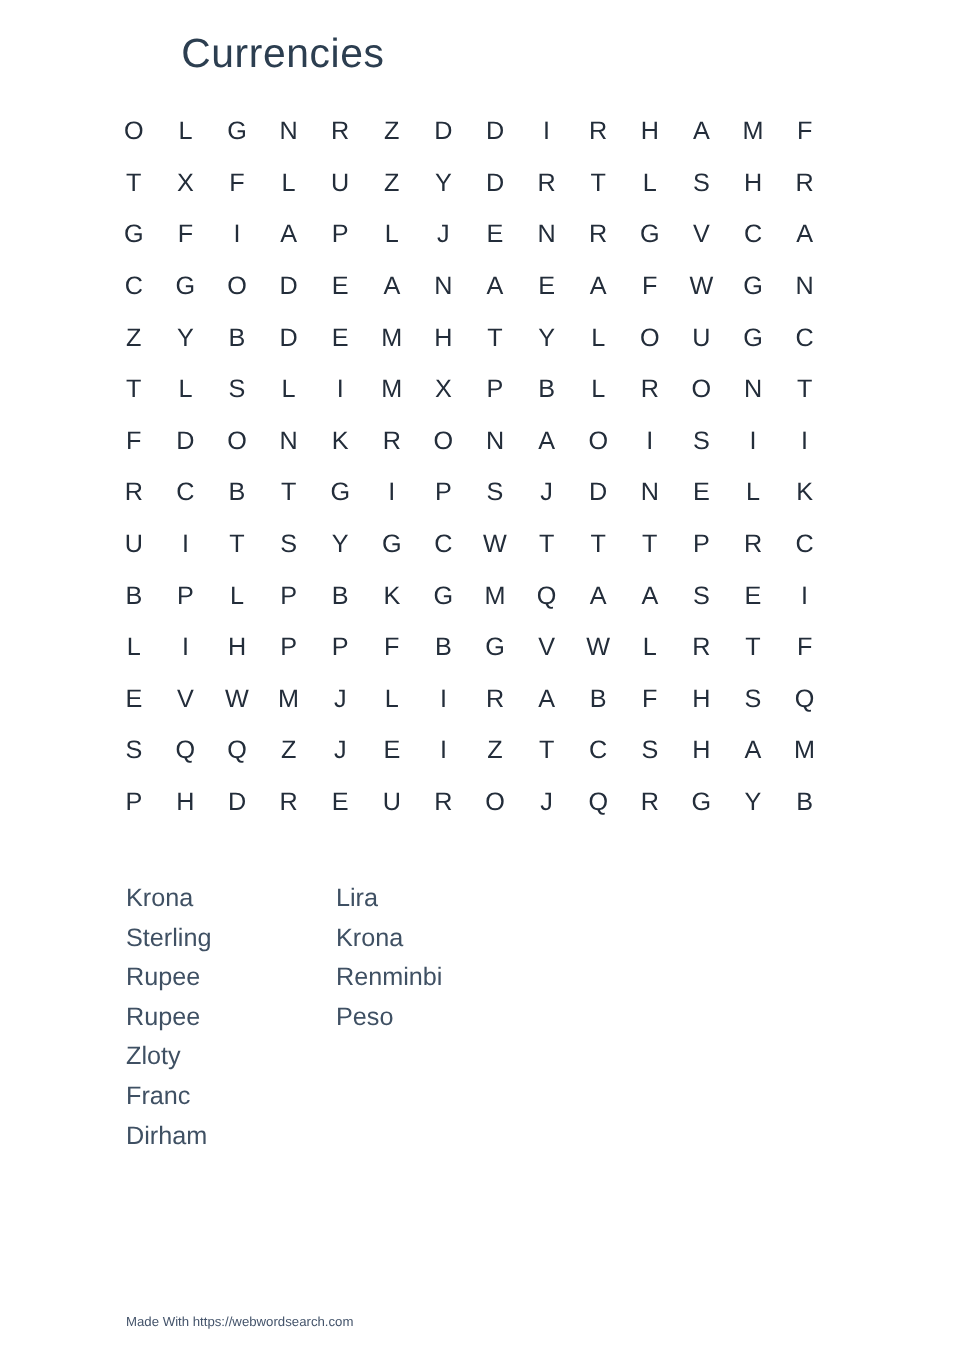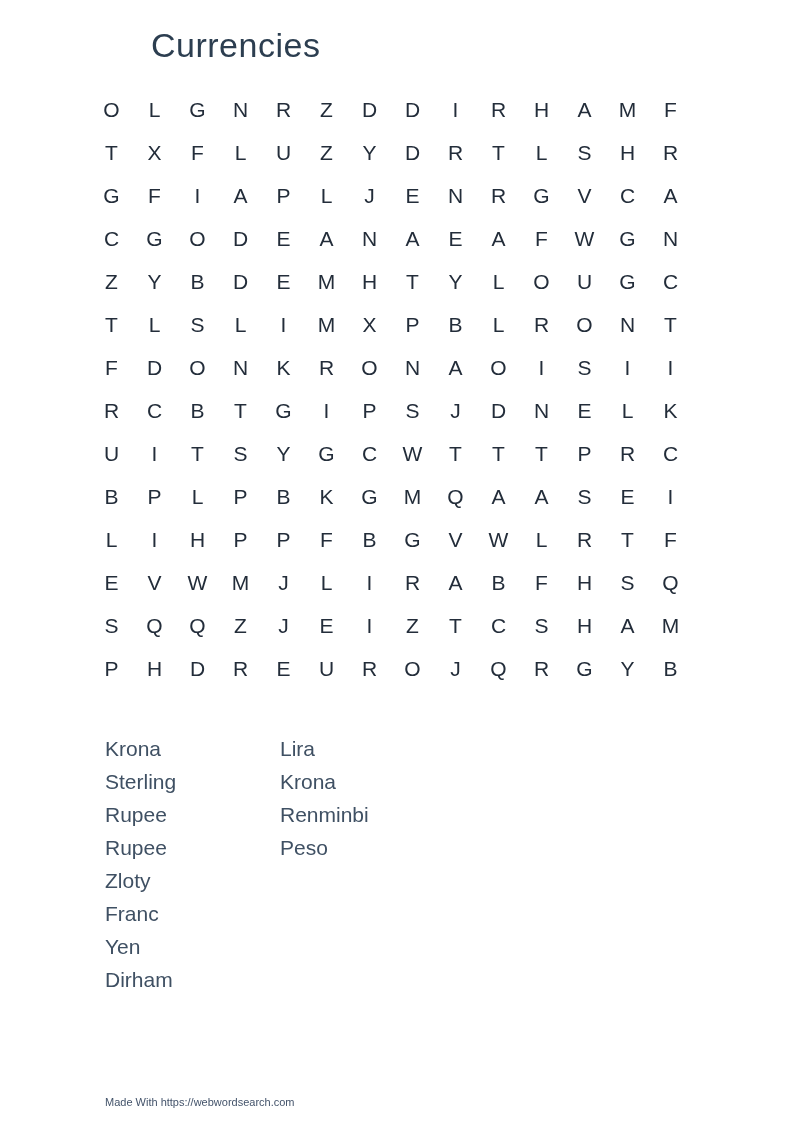--- a/index.html
+++ b/index.html
@@ -260,7 +260,6 @@
         <div class="word">Rupee</div>
         <div class="word">Zloty</div>
         <div class="word">Franc</div>
-        <div class="word">Yen</div>
         <div class="word">Dirham</div>
       </div>
     <div class="word-col word-col-2" id="word-col-2">

